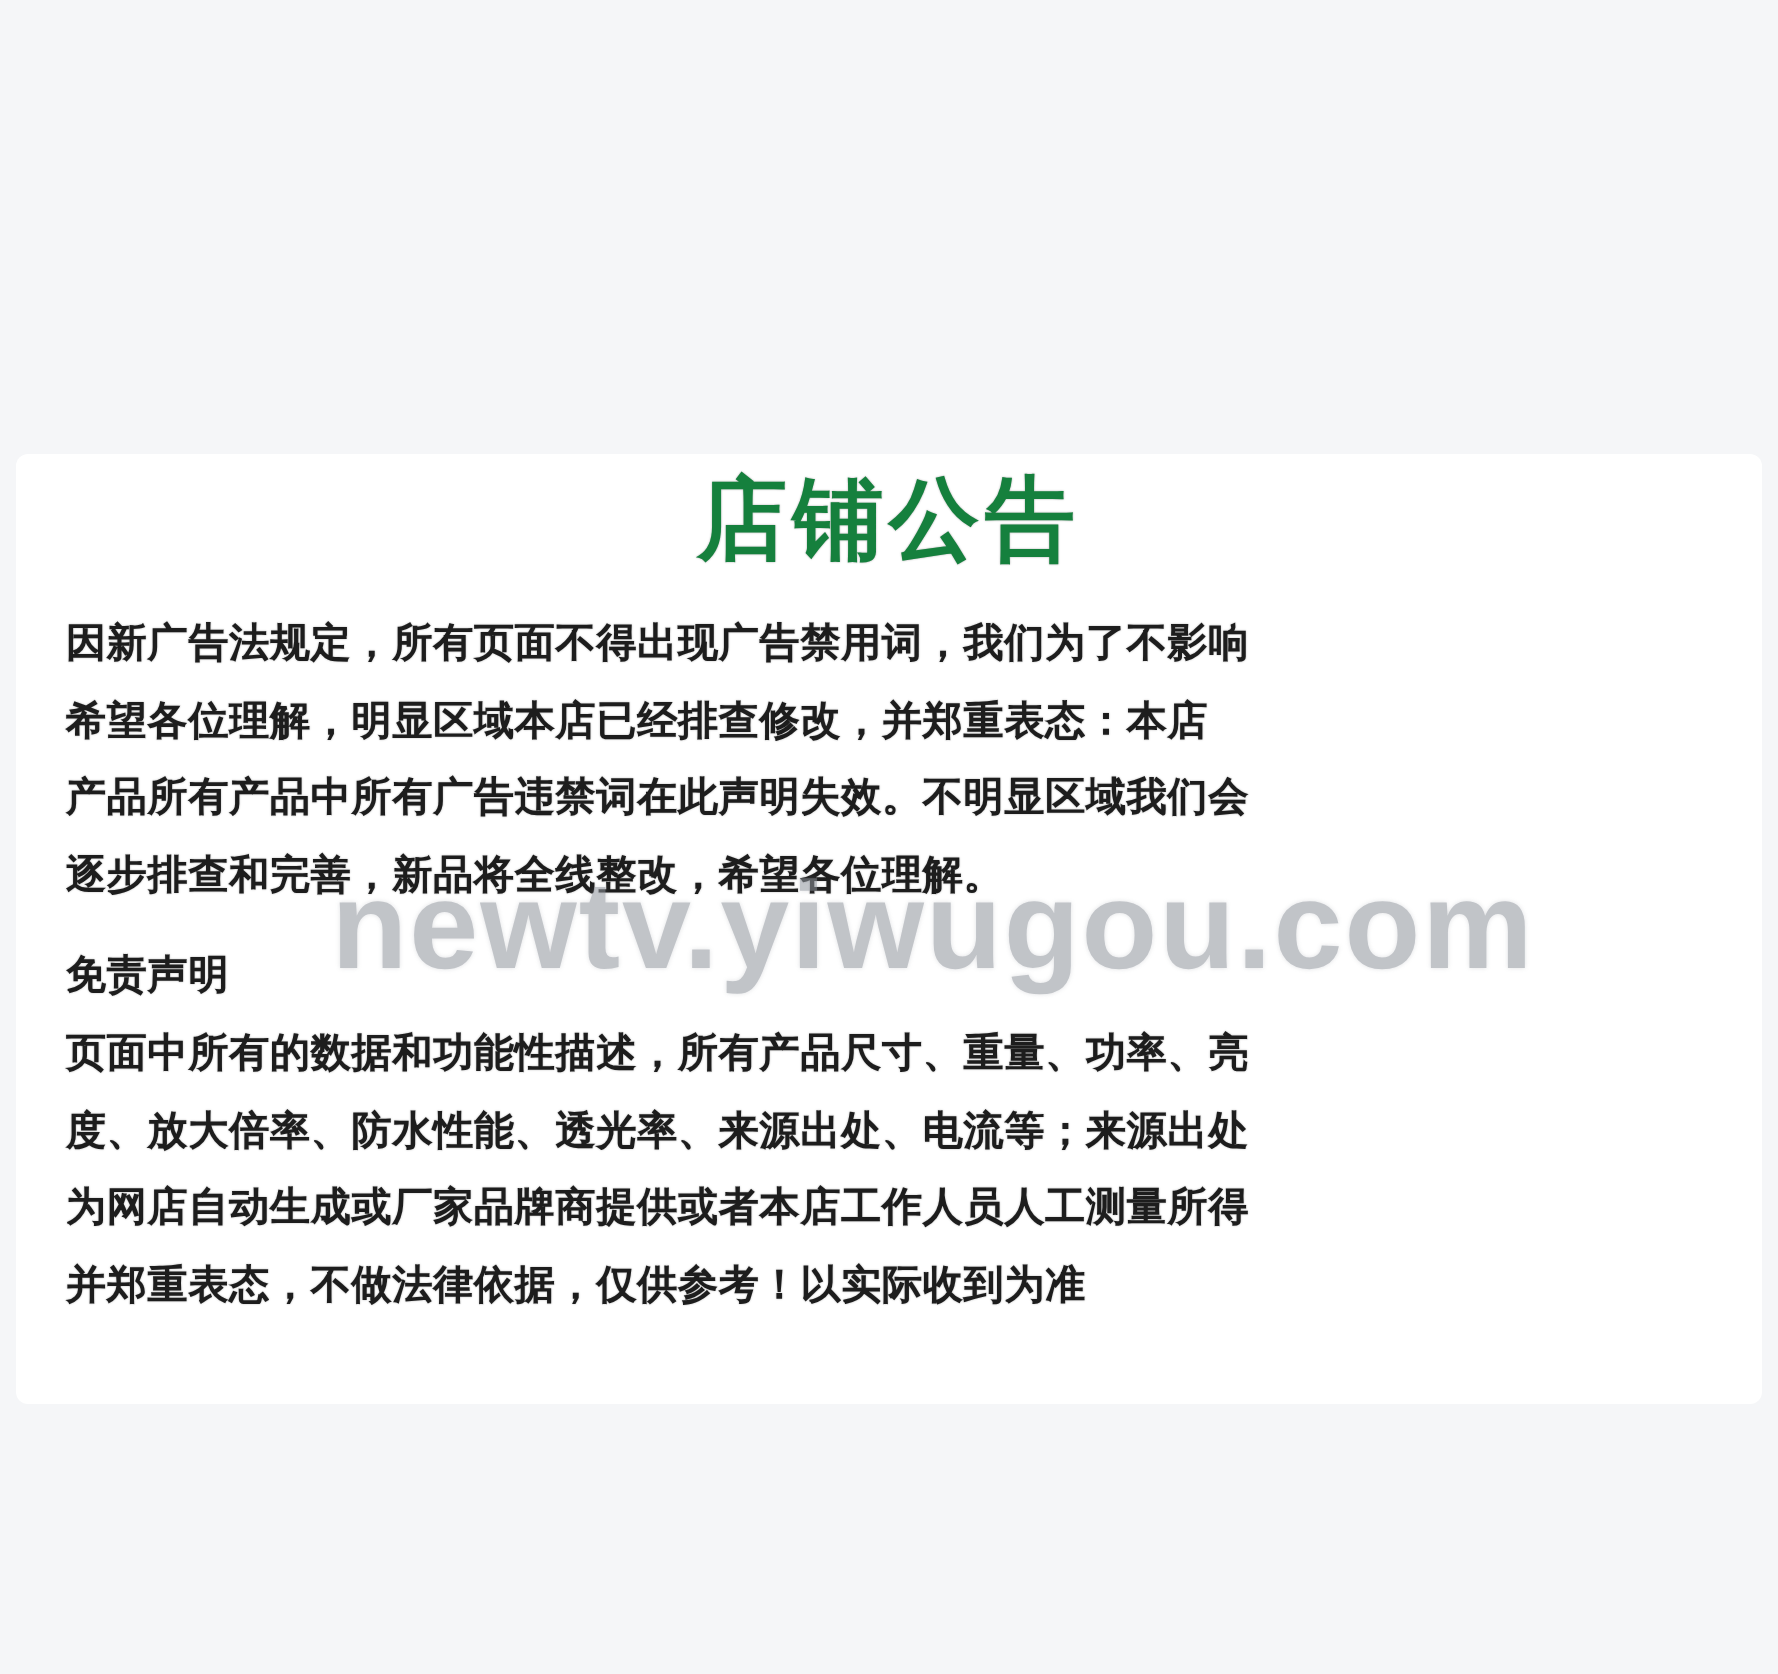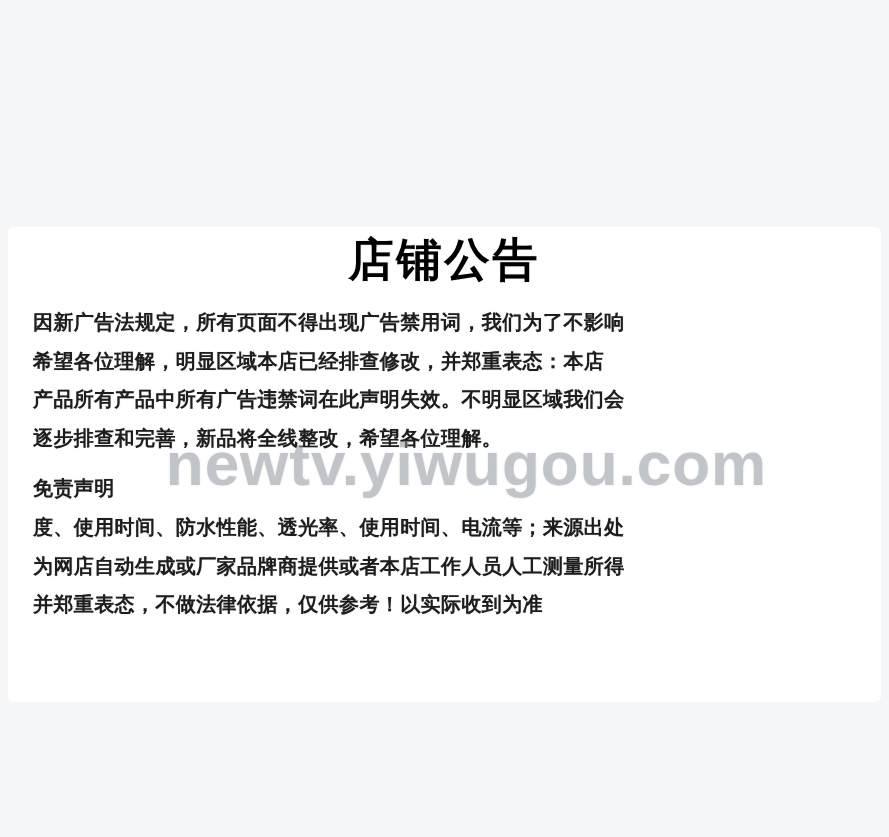--- a/index.html
+++ b/index.html
@@ -29,7 +29,7 @@
     font-size: 45px;
     line-height: 54px;
     font-weight: 700;
-    color: #000000;
+    color: #15803d;
     letter-spacing: 3px;
     margin: 0 0 16px 0;
     text-shadow: 0 0 1px rgba(27,27,27,0.4);

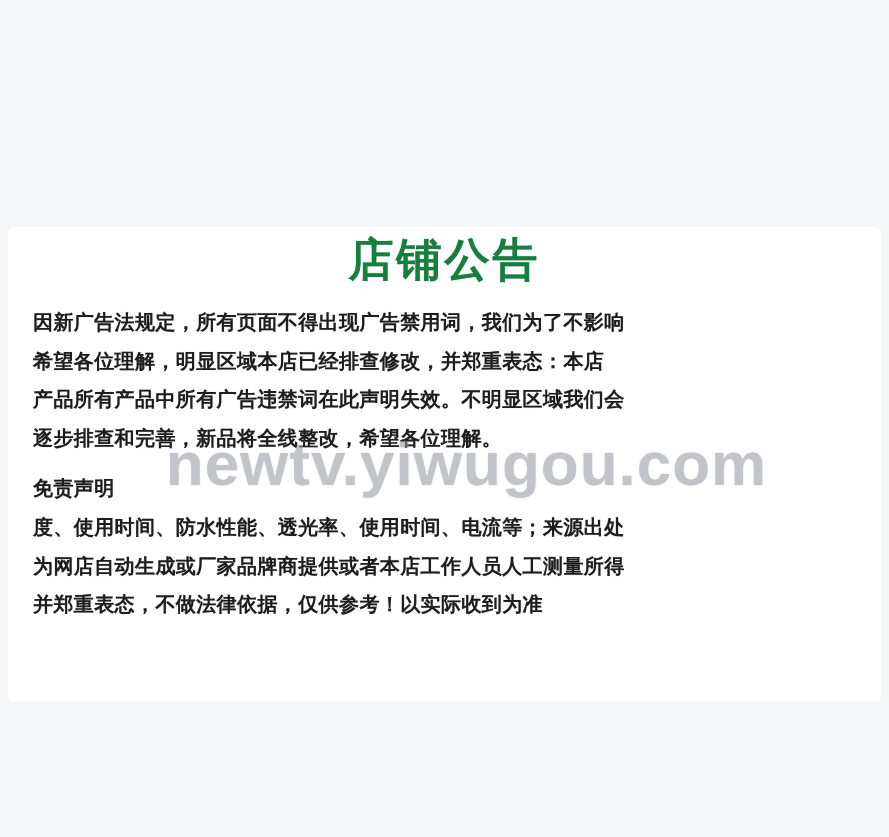--- a/index.html
+++ b/index.html
@@ -83,6 +83,7 @@
   <div class="bodyline section-heading">免责声明</div>
 
   <div>
+    <div class="bodyline">页面中所有的数据和功能性描述，所有产品尺寸、重量、功率、亮</div>
     <div class="bodyline">度、使用时间、防水性能、透光率、使用时间、电流等；来源出处</div>
     <div class="bodyline">为网店自动生成或厂家品牌商提供或者本店工作人员人工测量所得</div>
     <div class="bodyline">并郑重表态，不做法律依据，仅供参考！以实际收到为准</div>

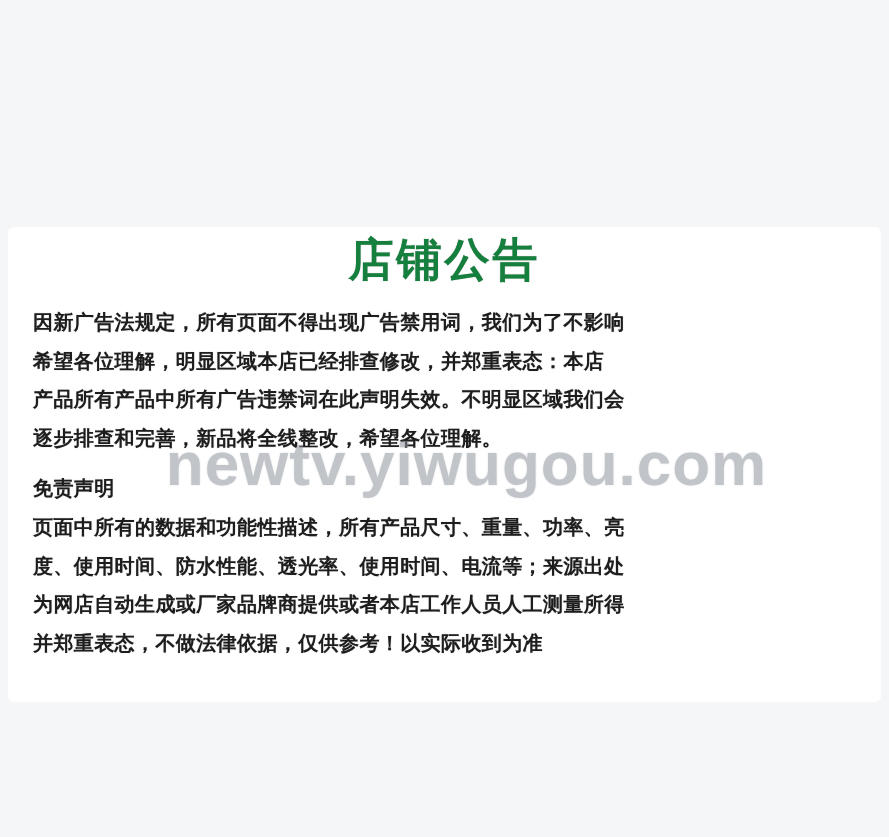--- a/index.html
+++ b/index.html
@@ -84,7 +84,7 @@
 
   <div>
     <div class="bodyline">页面中所有的数据和功能性描述，所有产品尺寸、重量、功率、亮</div>
-    <div class="bodyline">度、使用时间、防水性能、透光率、使用时间、电流等；来源出处</div>
+    <div class="bodyline">度、放大倍率、防水性能、透光率、来源出处、电流等；来源出处</div>
     <div class="bodyline">为网店自动生成或厂家品牌商提供或者本店工作人员人工测量所得</div>
     <div class="bodyline">并郑重表态，不做法律依据，仅供参考！以实际收到为准</div>
   </div>

